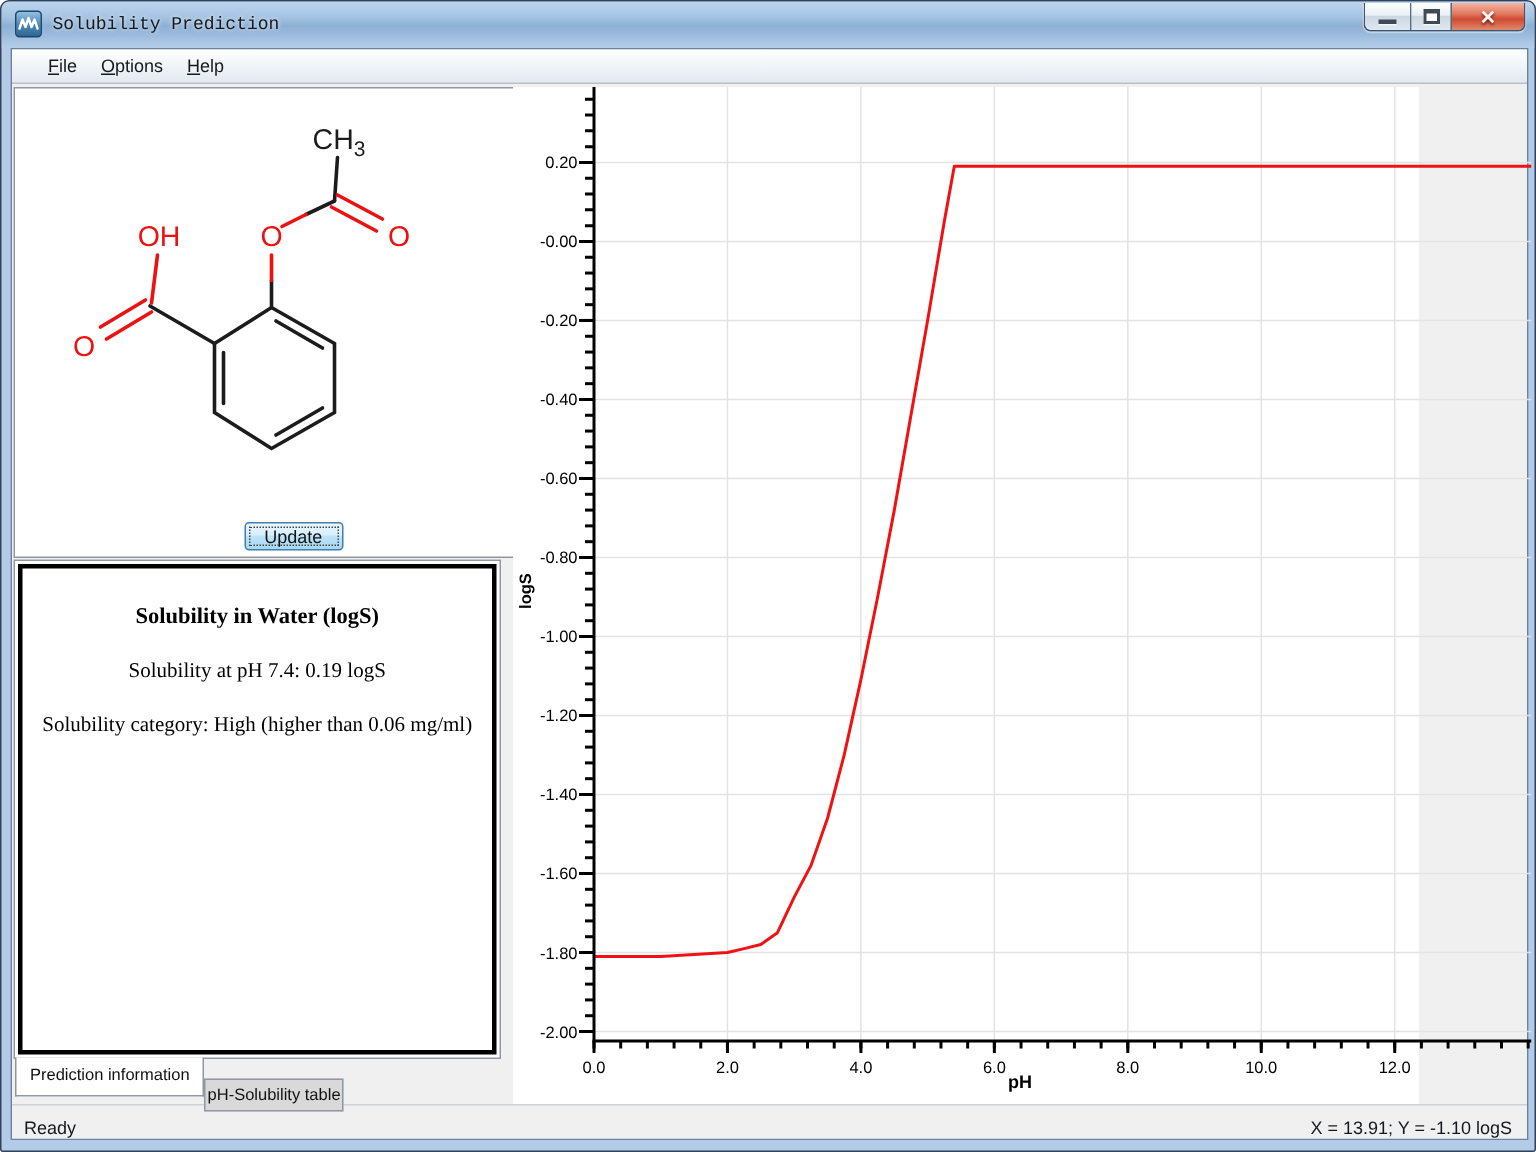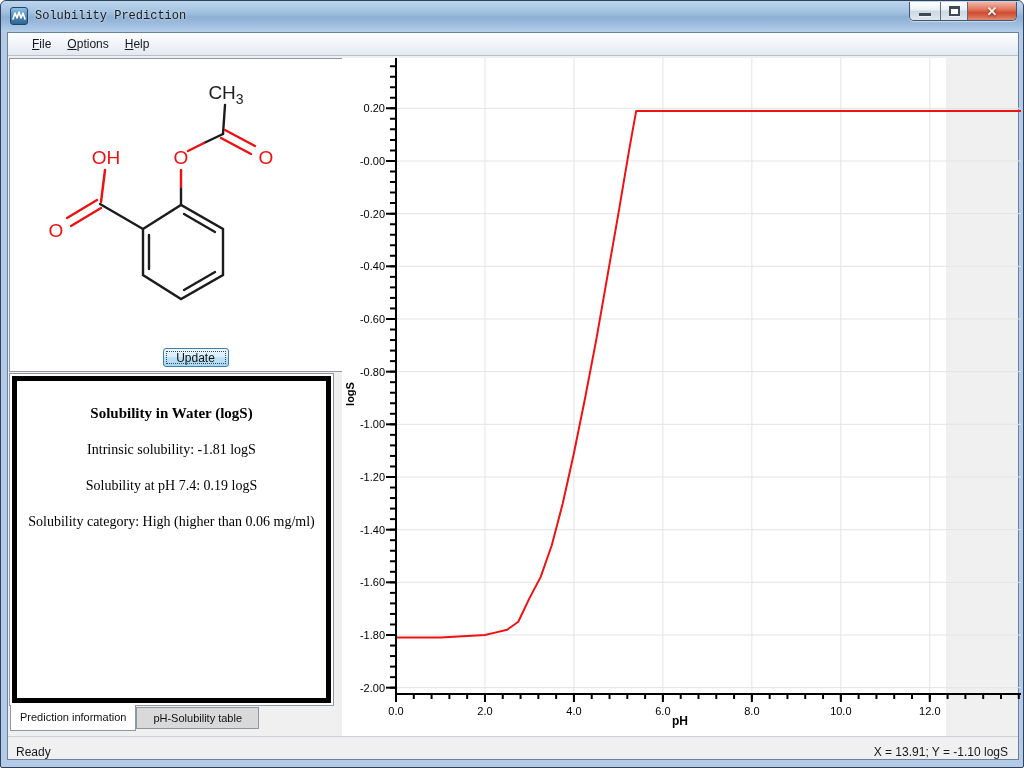--- a/index.html
+++ b/index.html
@@ -87,7 +87,7 @@
     background:#ffffff; border:1px solid #9197a1; padding:2px;
   }
   .info-inner{
-    width:100%; height:100%; border:5px solid #000000;
+    width:100%; height:100%; border:3px solid #000000;
     font-family:"Liberation Serif", serif; color:#000; text-align:center;
   }
   .info-title{ font-size:15px; font-weight:bold; margin-top:24px; }

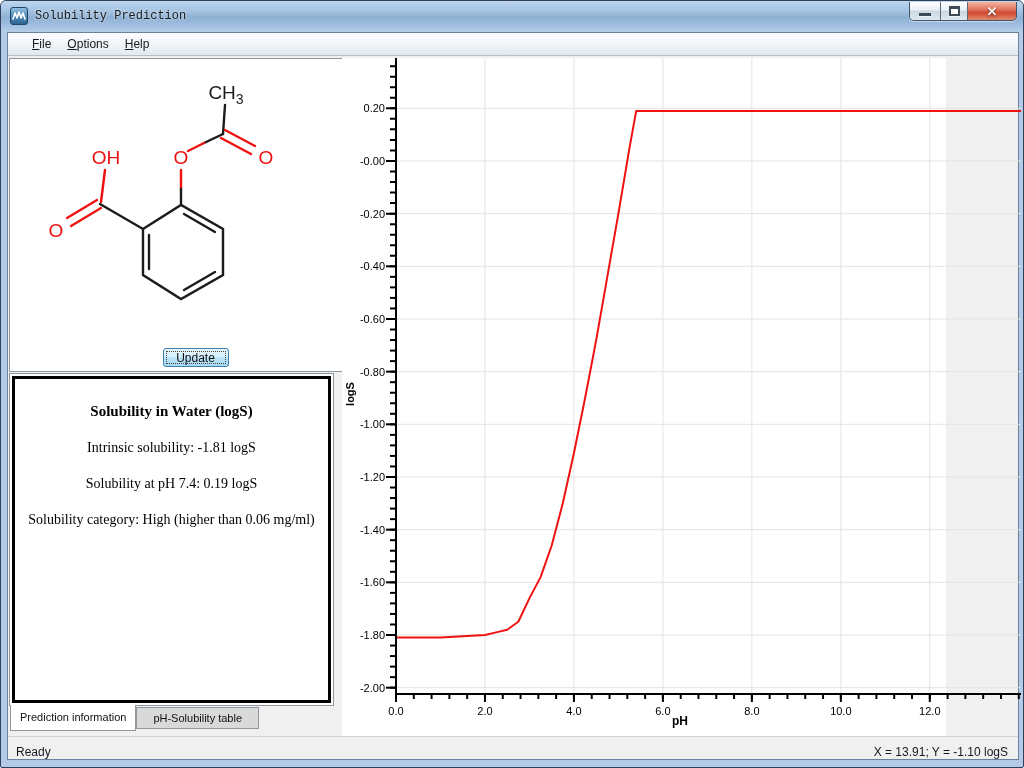--- a/index.html
+++ b/index.html
@@ -205,7 +205,6 @@
       <div class="info-panel">
         <div class="info-inner">
           <div class="info-title">Solubility in Water (logS)</div>
-          <div class="info-line">Intrinsic solubility: -1.81 logS</div>
           <div class="info-line">Solubility at pH 7.4: 0.19 logS</div>
           <div class="info-line">Solubility category: High (higher than 0.06 mg/ml)</div>
         </div>

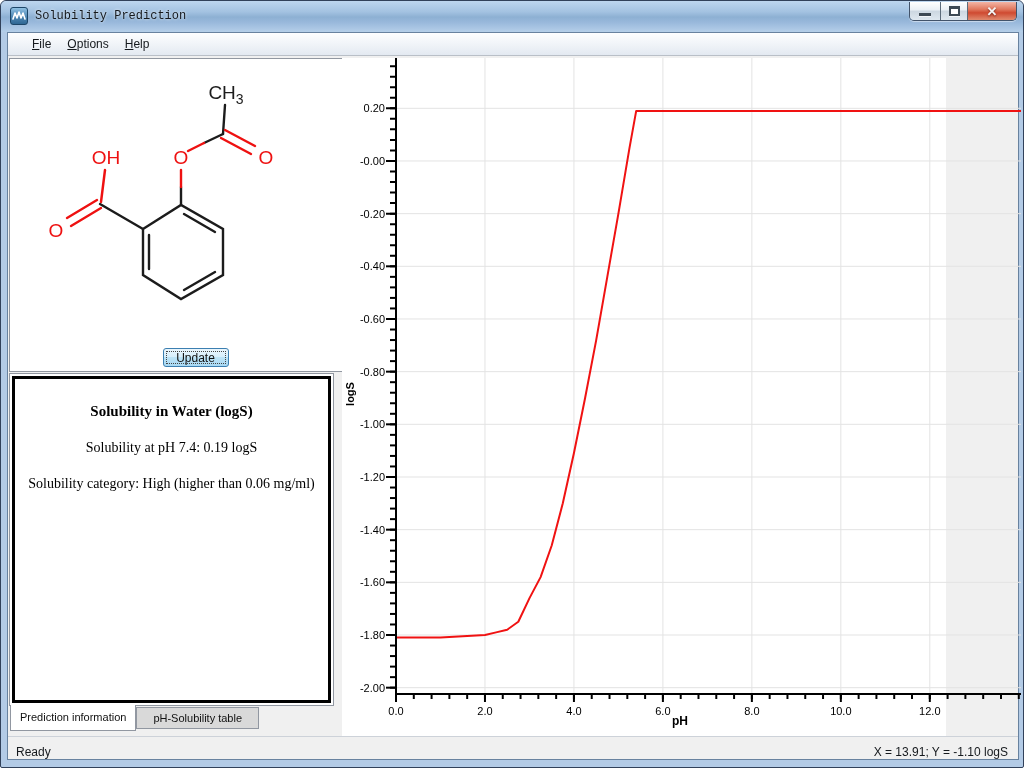--- a/index.html
+++ b/index.html
@@ -106,7 +106,7 @@
     border:1px solid #9197a1; border-top:none;
   }
   .tab.inactive{
-    margin-top:2px; height:22px; line-height:20px; padding:0 16px;
+    margin-top:14px; height:22px; line-height:20px; padding:0 1px;
     background:#d9d9d9;
     border:1px solid #9197a1;
   }

